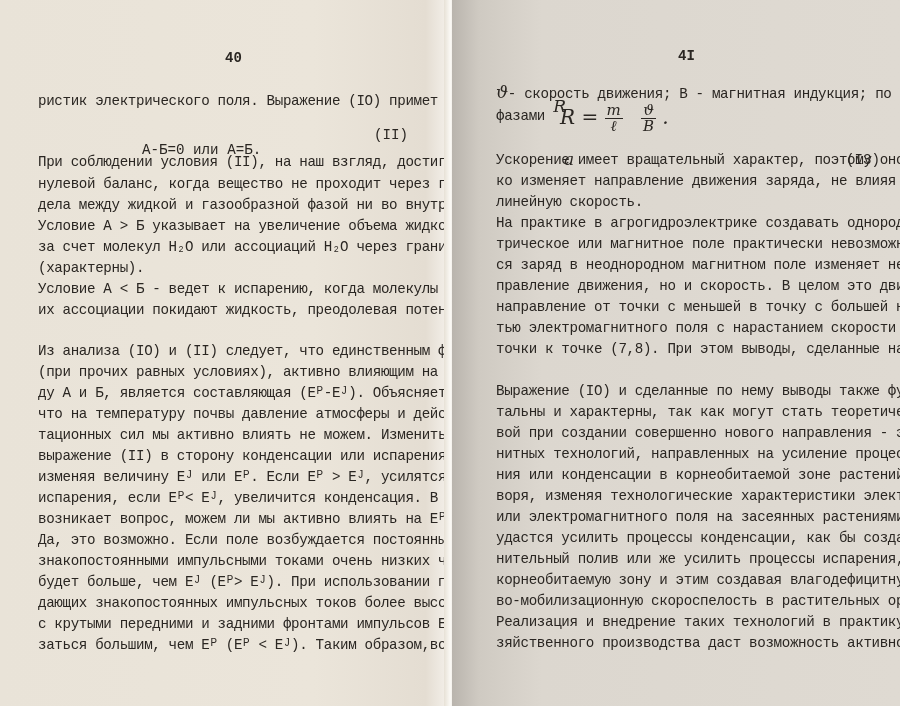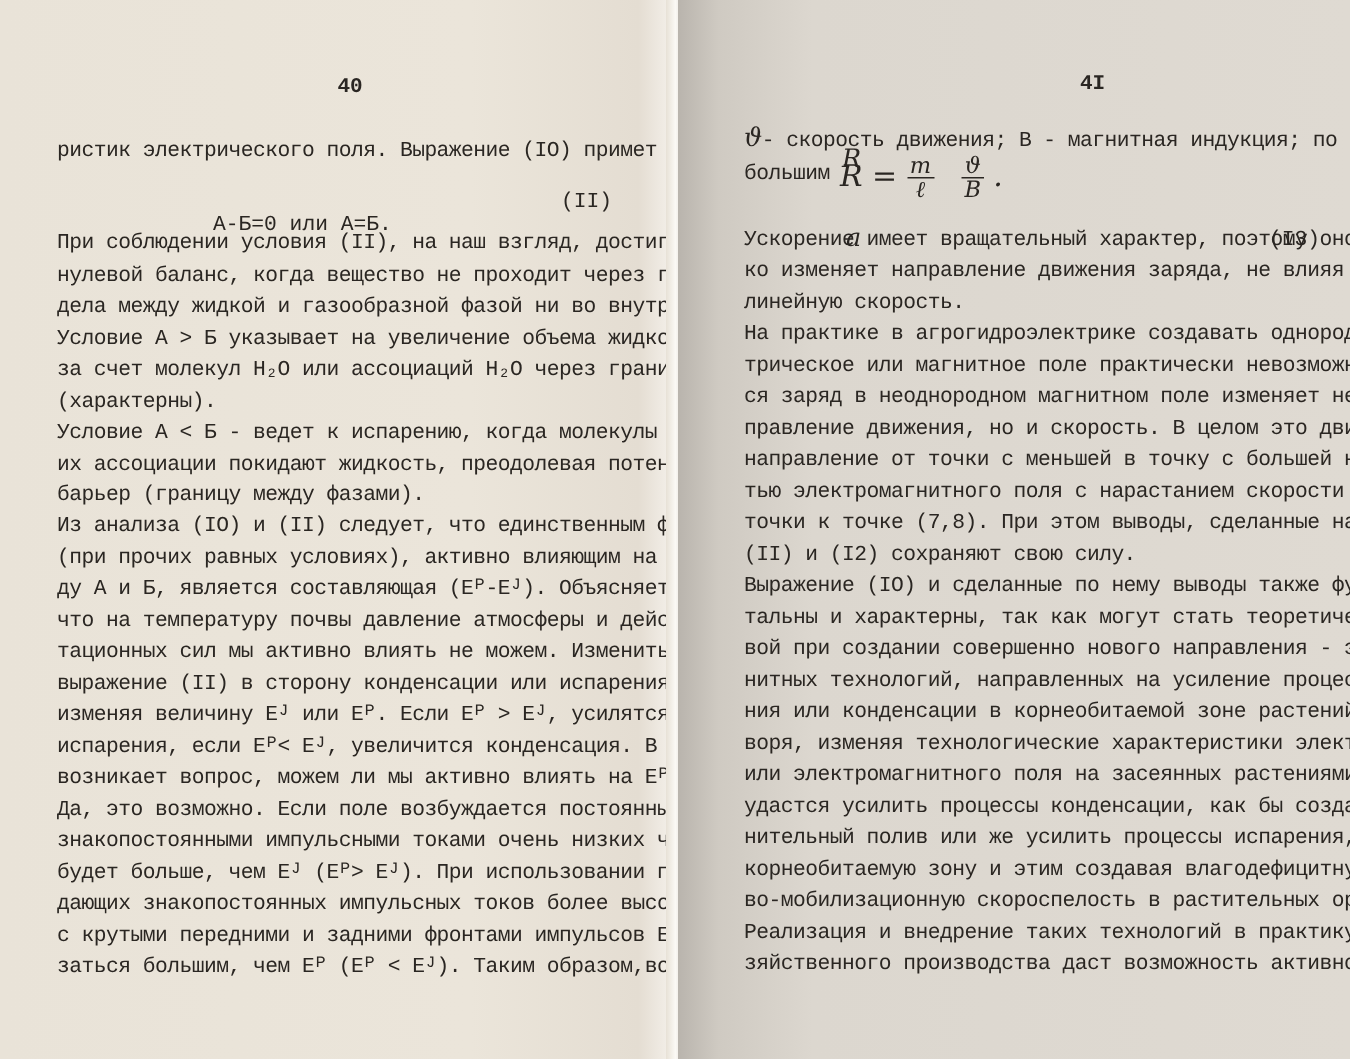--- a/index.html
+++ b/index.html
@@ -59,7 +59,7 @@
 <div class="spine"></div>
 
 <div class="page page-right">
-  <div class="pnum" style="left:226px;top:48px;margin-left:42px;">4I</div>
+  <div class="pnum" style="left:226px;top:48px;">4I</div>
 
   <div class="line" style="left:44px;top:82px;">
     <span class="sym">ϑ</span><span>- скорость движения; В - магнитная индукция; по окружности</span>

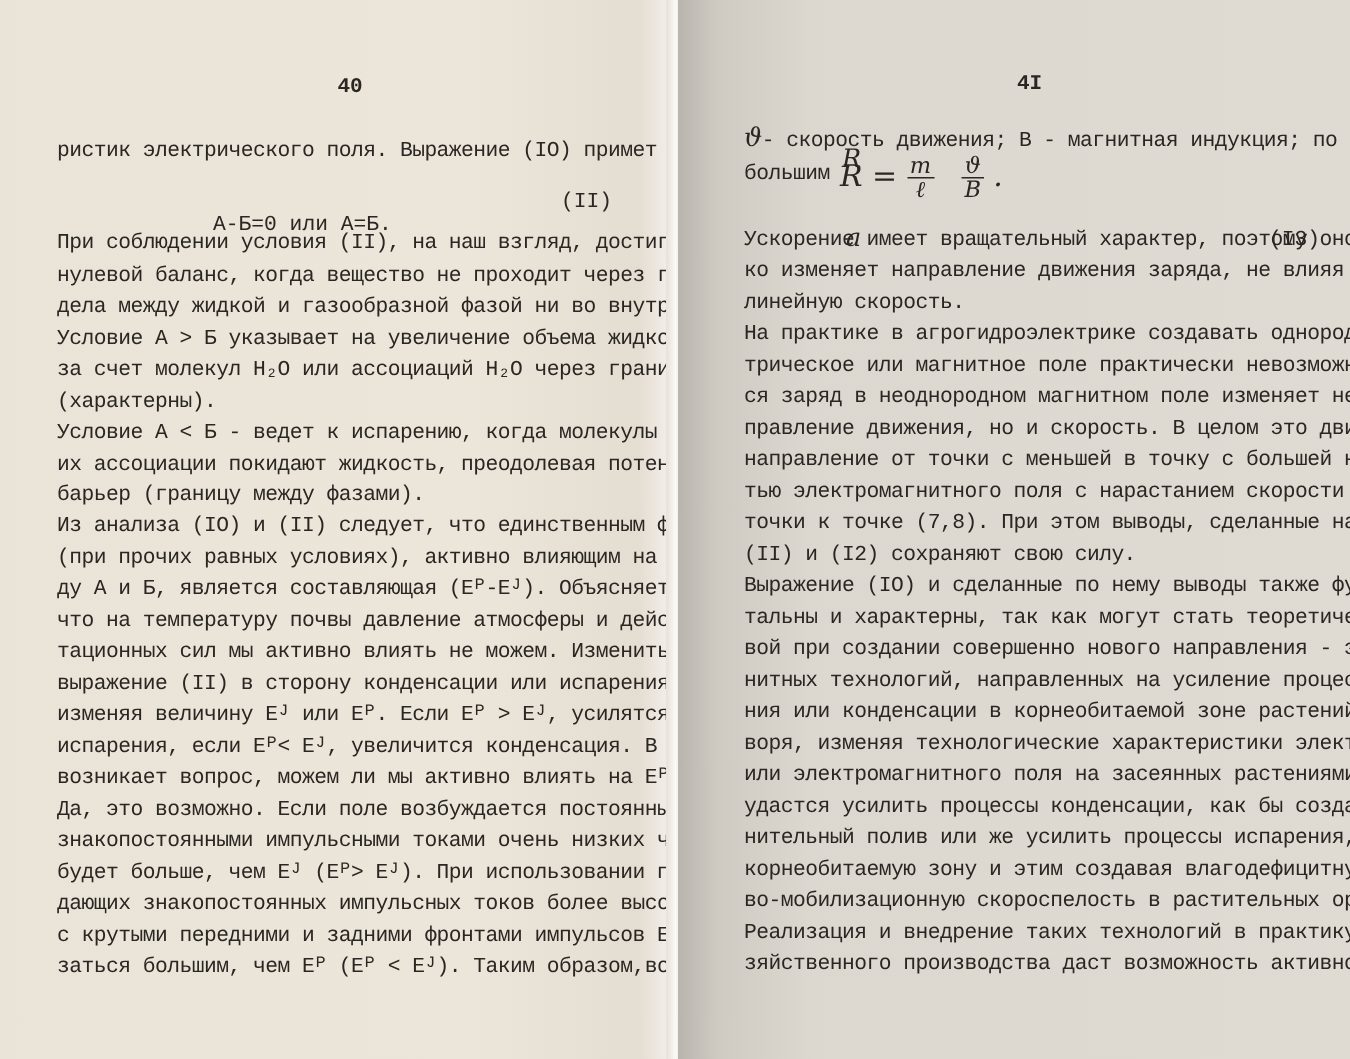--- a/index.html
+++ b/index.html
@@ -65,7 +65,7 @@
     <span class="sym">ϑ</span><span>- скорость движения; В - магнитная индукция; по окружности</span>
   </div>
   <div class="line" style="left:44px;top:104px;">
-    <span>большим</span>
+    <span>фазами</span>
     <span class="sym" style="position:relative;top:-8px;">R</span>
   </div>
   <div class="formula" style="left:108px;top:103px;">

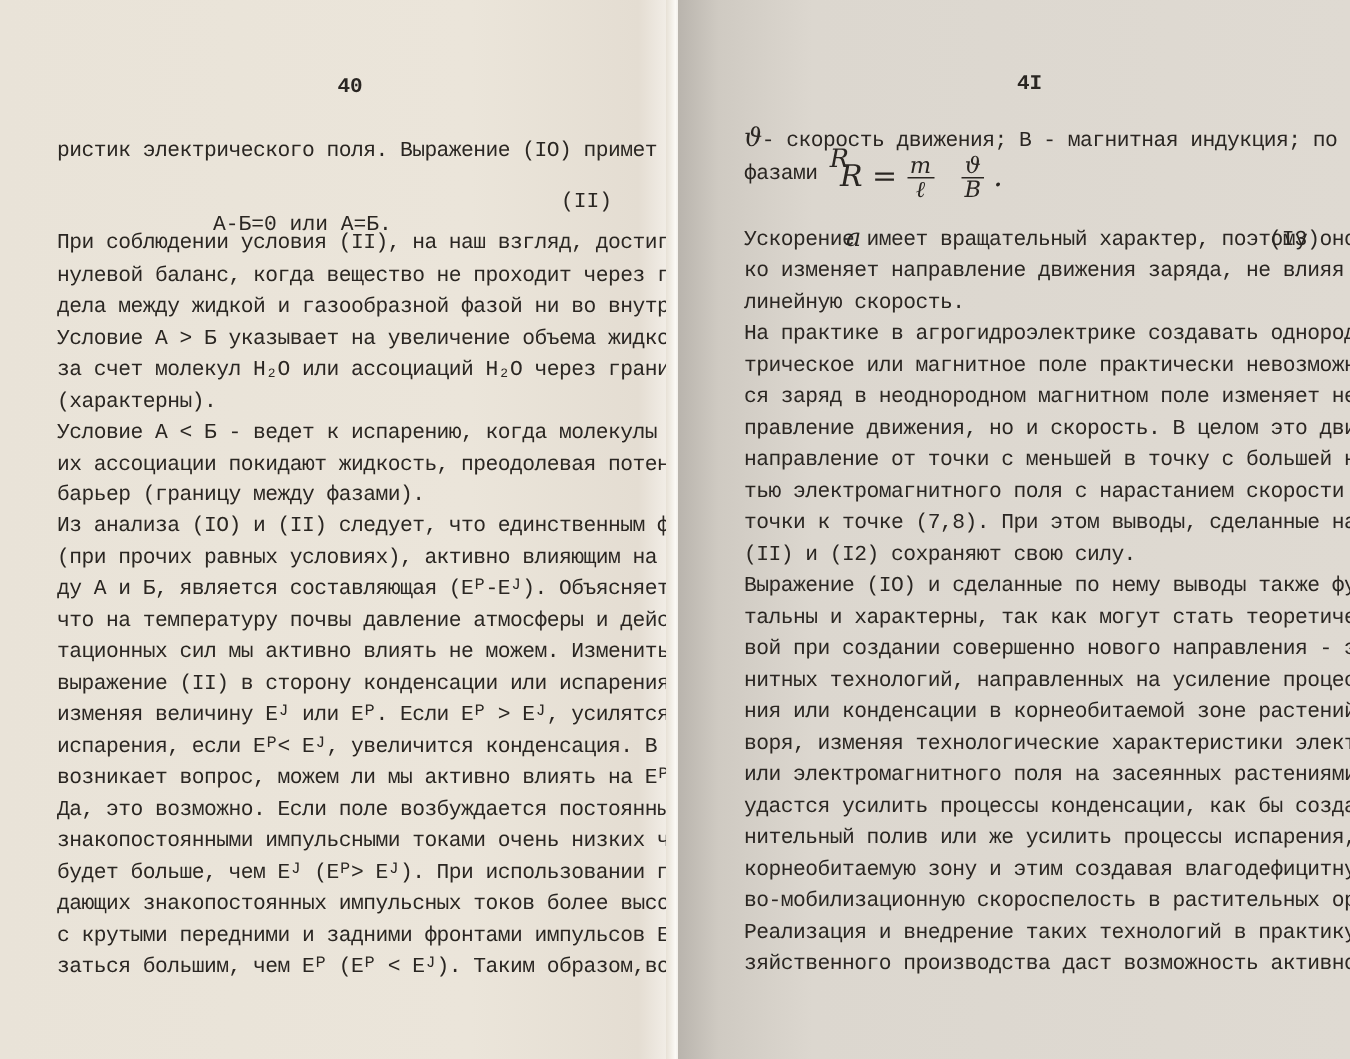--- a/index.html
+++ b/index.html
@@ -37,7 +37,6 @@
   <div class="line" style="left:38px;top:260px;">(характерны).</div>
   <div class="line" style="left:38px;top:281px;">    Условие А &lt; Б - ведет к испарению, когда молекулы H₂O или</div>
   <div class="line" style="left:38px;top:302px;">их ассоциации покидают жидкость, преодолевая потенциальный</div>
-  <div class="line" style="left:38px;top:322px;">барьер (границу между фазами).</div>
 
   <div class="line" style="left:38px;top:343px;">    Из анализа (IO) и (II) следует, что единственным фактором</div>
   <div class="line" style="left:38px;top:364px;">(при прочих равных условиях), активно влияющим на баланс меж-</div>

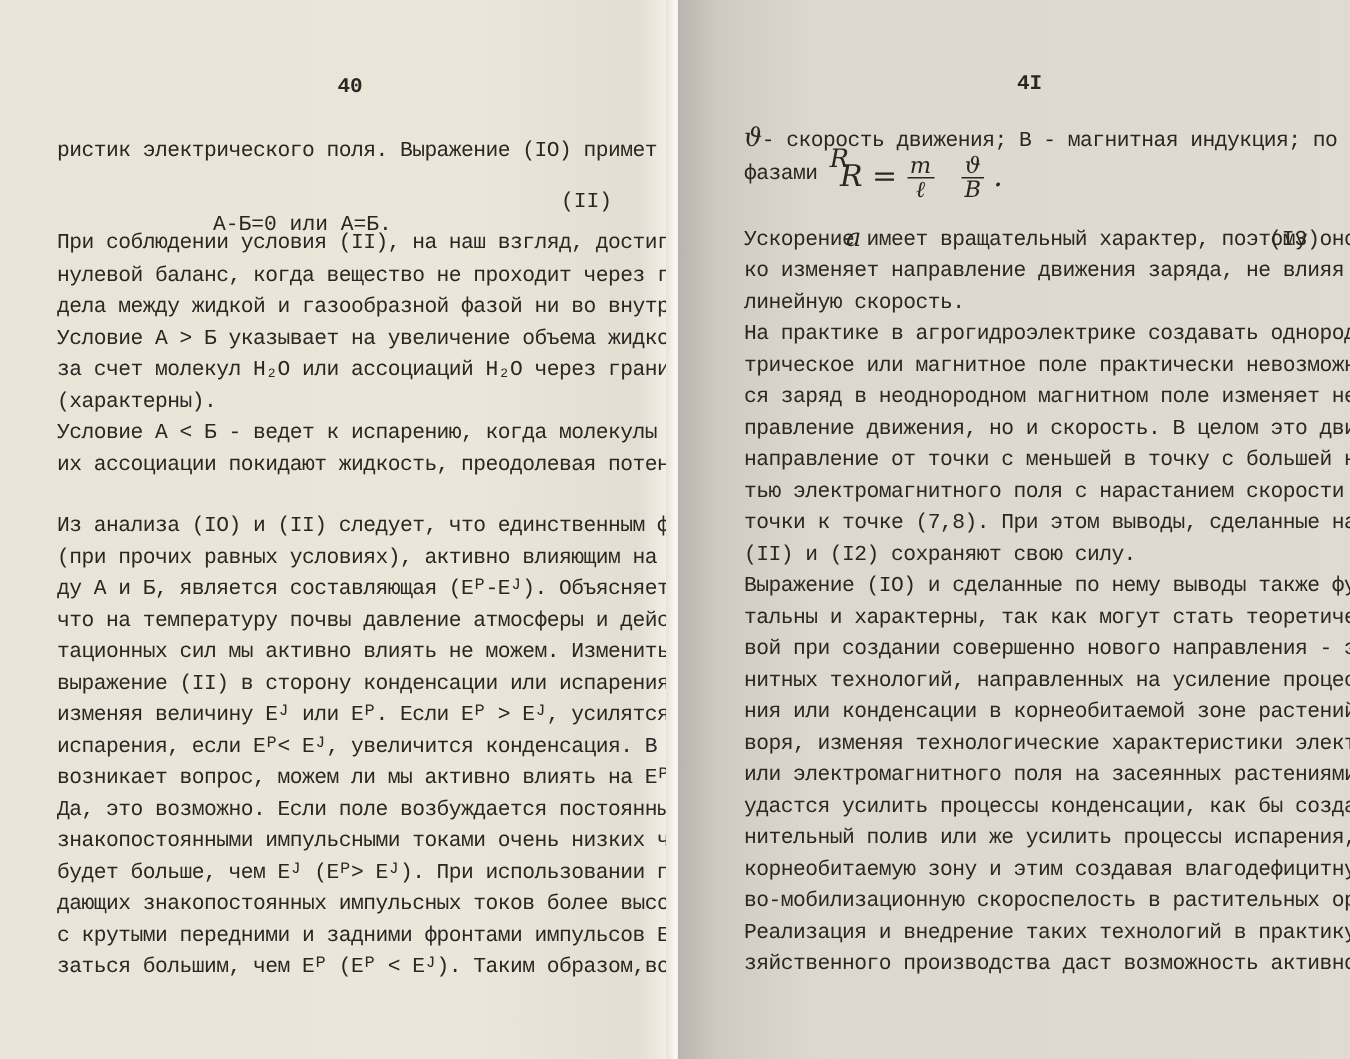--- a/index.html
+++ b/index.html
@@ -86,7 +86,6 @@
   <div class="line" style="left:44px;top:299px;">направление от точки с меньшей в точку с большей напряженнос-</div>
   <div class="line" style="left:44px;top:320px;">тью электромагнитного поля с нарастанием скорости движения от</div>
   <div class="line" style="left:44px;top:341px;">точки к точке (7,8). При этом выводы, сделанные нами по (IO),</div>
-  <div class="line" style="left:44px;top:362px;">(II) и (I2) сохраняют свою силу.</div>
   <div class="line" style="left:44px;top:383px;">    Выражение (IO) и сделанные по нему выводы также фундамен-</div>
   <div class="line" style="left:44px;top:404px;">тальны и характерны, так как могут стать теоретической осно-</div>
   <div class="line" style="left:44px;top:425px;">вой при создании совершенно нового направления - электромаг-</div>

